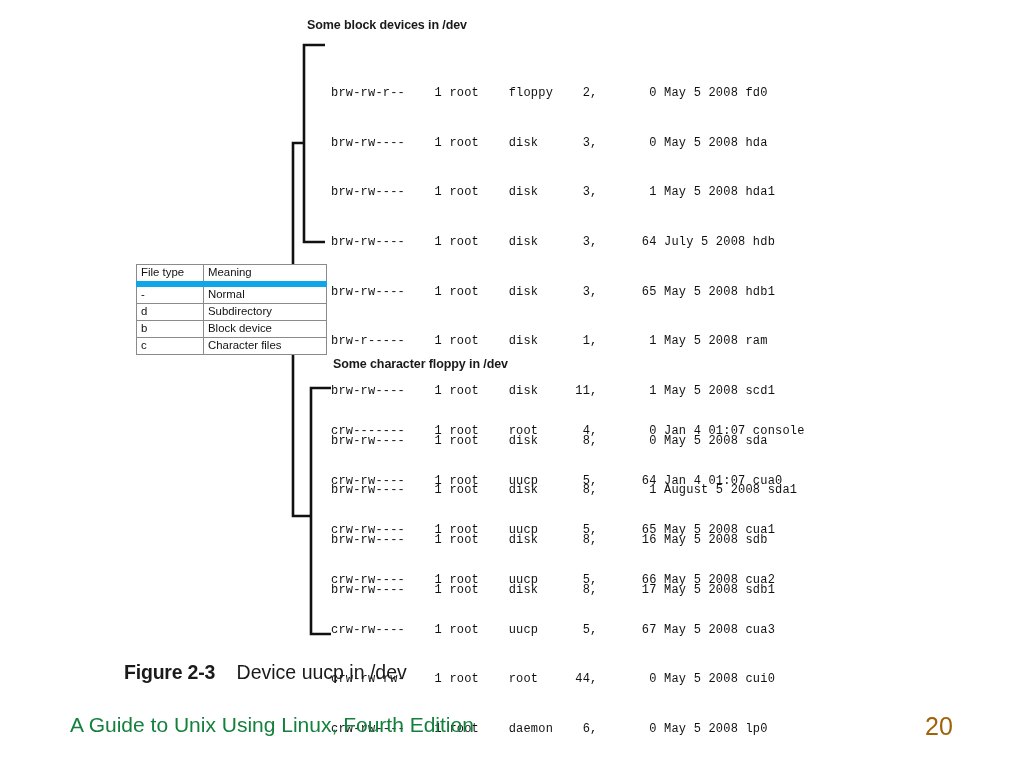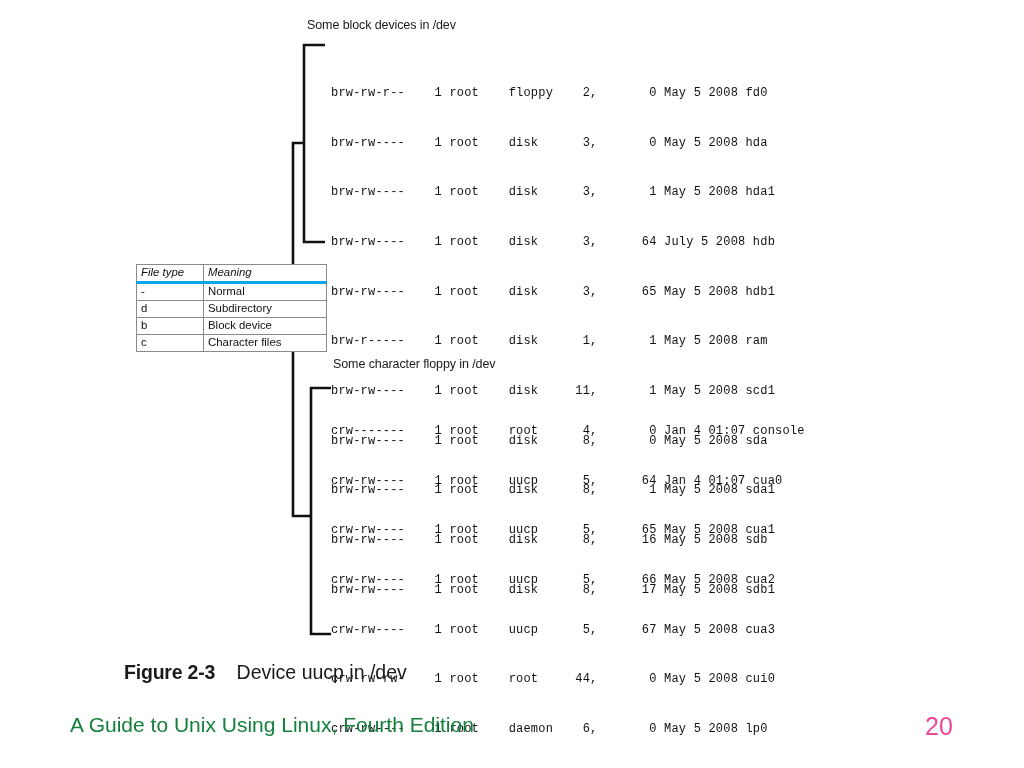--- a/index.html
+++ b/index.html
@@ -17,7 +17,7 @@
   .section-heading{
     position:absolute;
     font-family:"Liberation Sans", sans-serif;
-    font-weight:normal;
+    font-weight:bold;
     font-size:12.5px;
     letter-spacing:-0.1px;
     color:#1a1a1a;

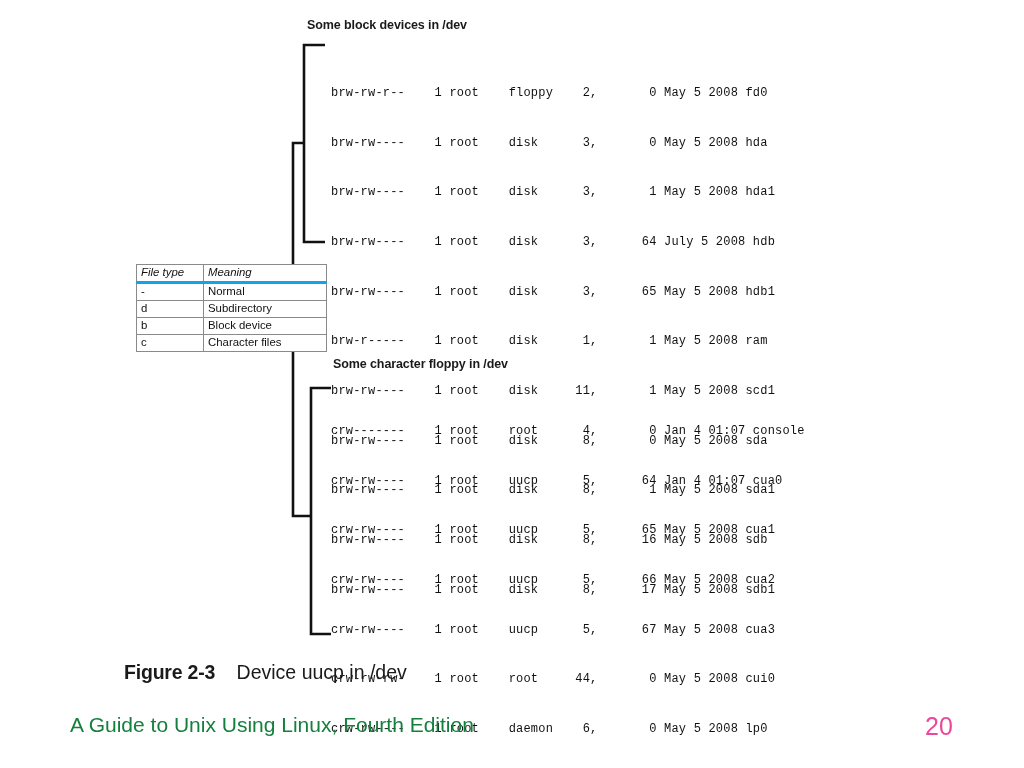--- a/index.html
+++ b/index.html
@@ -60,7 +60,7 @@
   }
   .legend-table td.c-type{width:58px;}
   .legend-table tr.head td{font-weight:normal;}
-  .legend-table tr.head td{border-bottom:3px solid #0ea5e9;font-style:italic;}
+  .legend-table tr.head td{border-bottom:6px solid #0ea5e9;}
 
   
   .lineart{position:absolute;left:0;top:0;width:1024px;height:768px;pointer-events:none;}

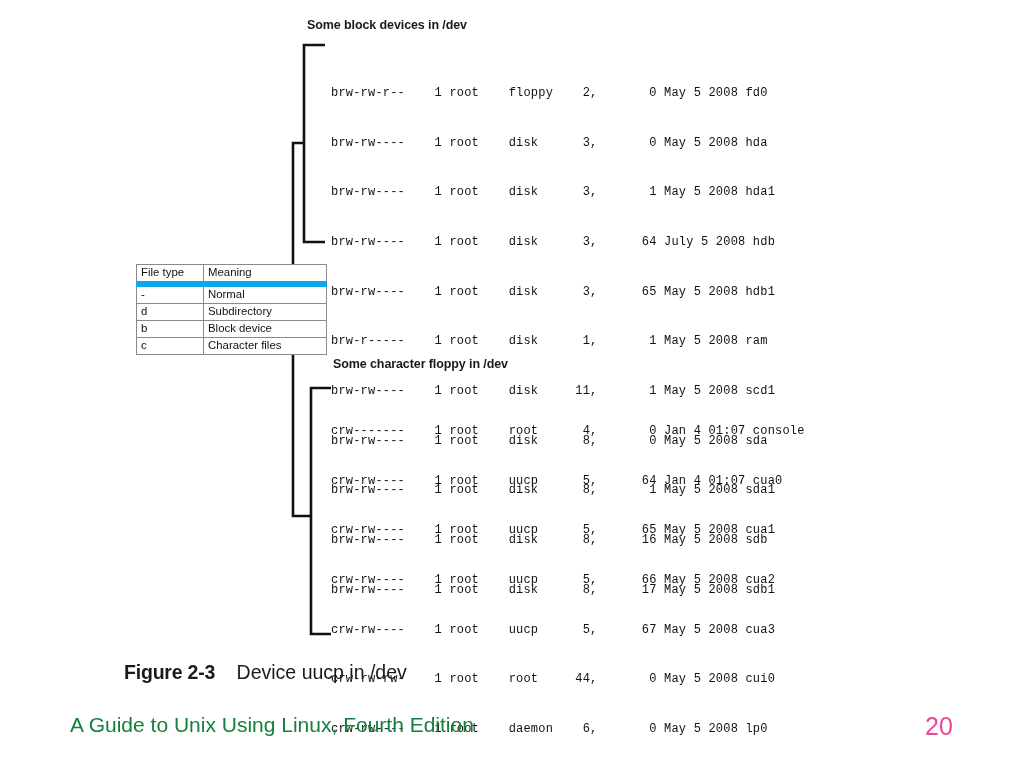--- a/index.html
+++ b/index.html
@@ -110,7 +110,7 @@
     <span class="row">brw-r-----    1 root    disk      1,       1 May 5 2008 ram</span>
     <span class="row">brw-rw----    1 root    disk     11,       1 May 5 2008 scd1</span>
     <span class="row">brw-rw----    1 root    disk      8,       0 May 5 2008 sda</span>
-    <span class="row">brw-rw----    1 root    disk      8,       1 May 5 2008 sda1</span>
+    <span class="row">brw-rw----    1 root    disk      8,       1 August 5 2008 sda1</span>
     <span class="row">brw-rw----    1 root    disk      8,      16 May 5 2008 sdb</span>
     <span class="row">brw-rw----    1 root    disk      8,      17 May 5 2008 sdb1</span>
   </div>

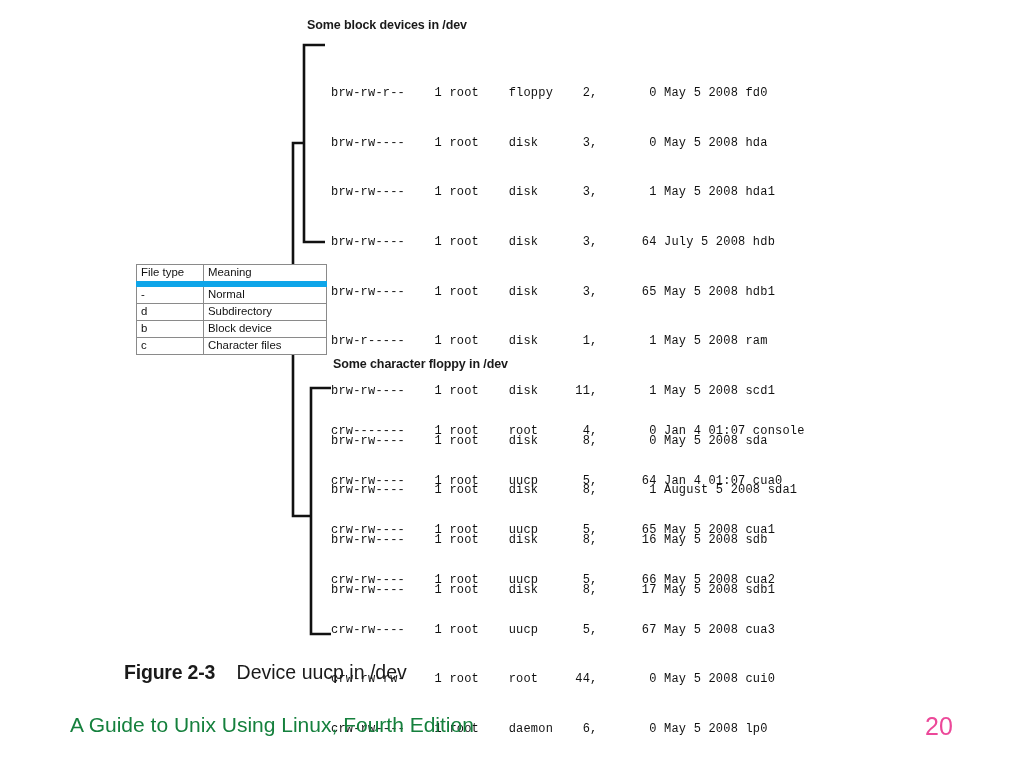--- a/index.html
+++ b/index.html
@@ -80,7 +80,7 @@
   }
   #footer-page{
     position:absolute;left:925px;top:712px;
-    font-size:25px;color:#ec4899;
+    font-size:25px;color:#a16207;
   }
 </style>
 </head>

